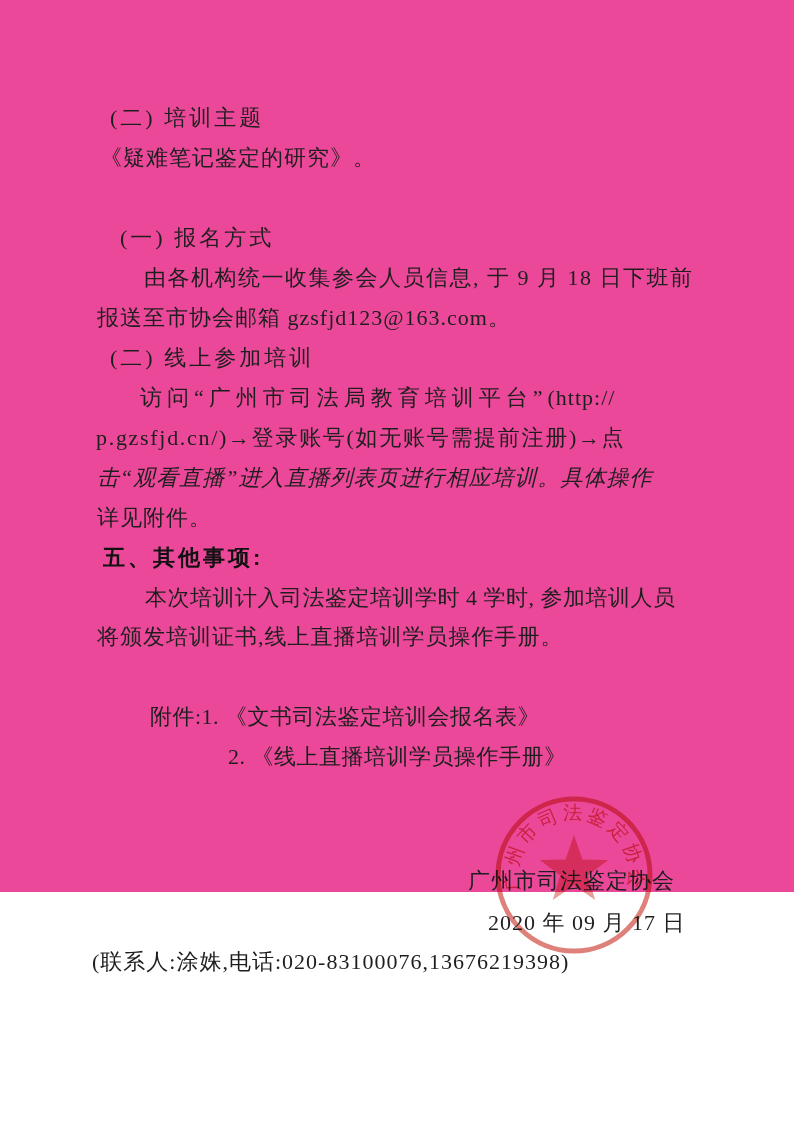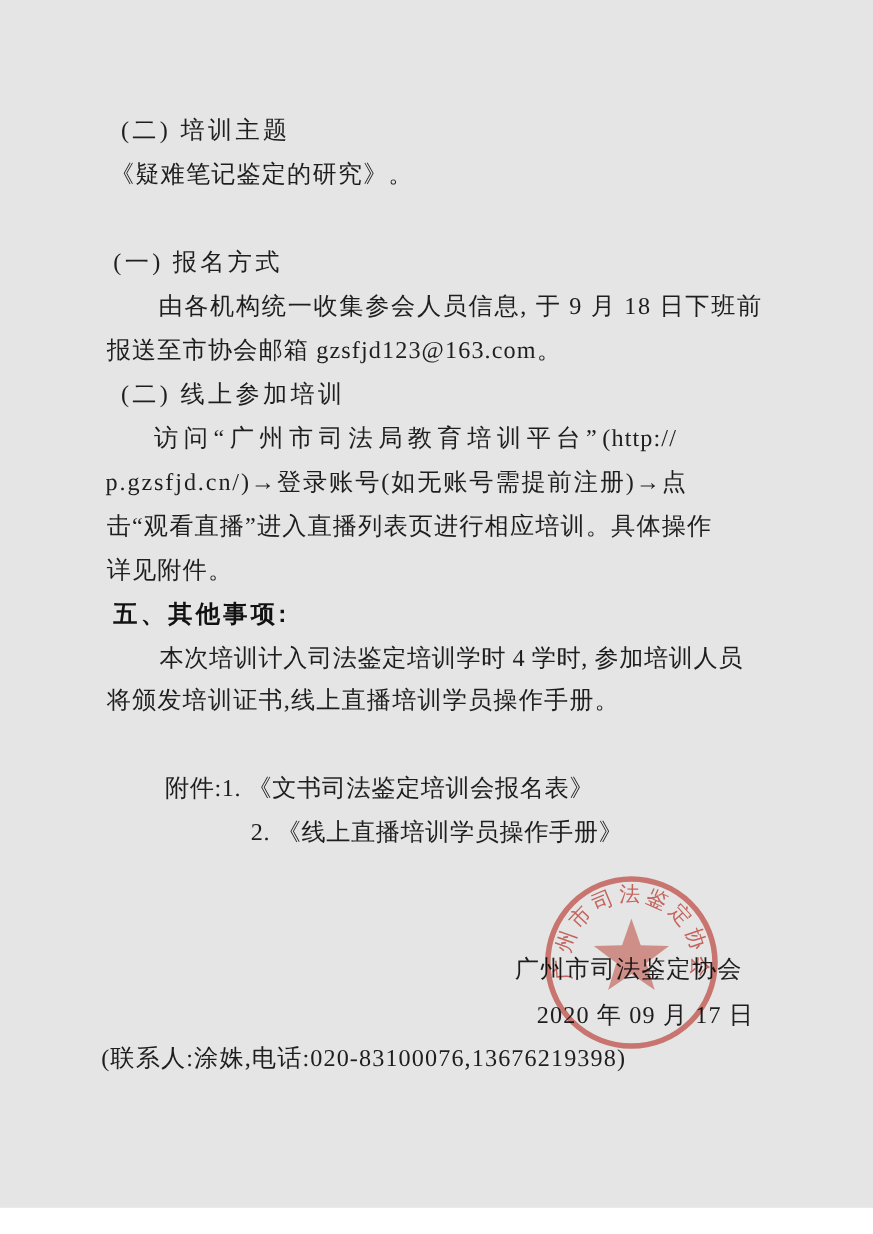--- a/index.html
+++ b/index.html
@@ -11,8 +11,8 @@
   }
   .page {
     position: relative;
-    width: 794px; height: 1098px;
-    background: #e5e5e5;
+    width: 794px; height: 892px;
+    background: #ec4899;
     color: #1d1d1d;
   }
   .line {

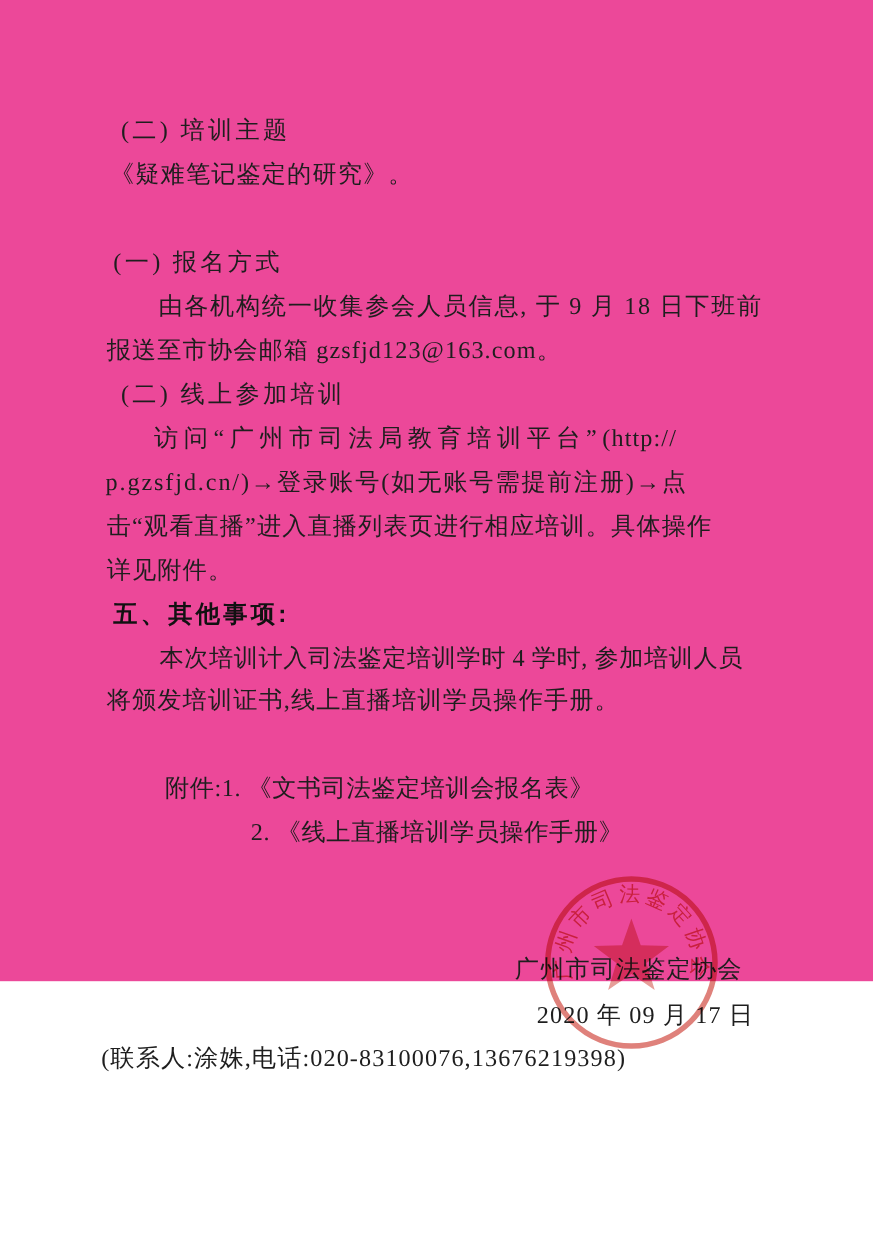--- a/index.html
+++ b/index.html
@@ -45,7 +45,7 @@
   <div class="line" style="left:100px; top:143px; letter-spacing:1px;">《疑难笔记鉴定的研究》。</div>
 
 
-  <div class="line" style="left:103px; top:223px; letter-spacing:3px;">(一) 报名方式</div>
+  <div class="line" style="left:120px; top:223px; letter-spacing:3px;">(一) 报名方式</div>
 
   <div class="line" style="left:144px; top:263px; letter-spacing:1.5px;text-align:center;">由各机构统一收集参会人员信息, 于 9 月 18 日下班前</div>
 

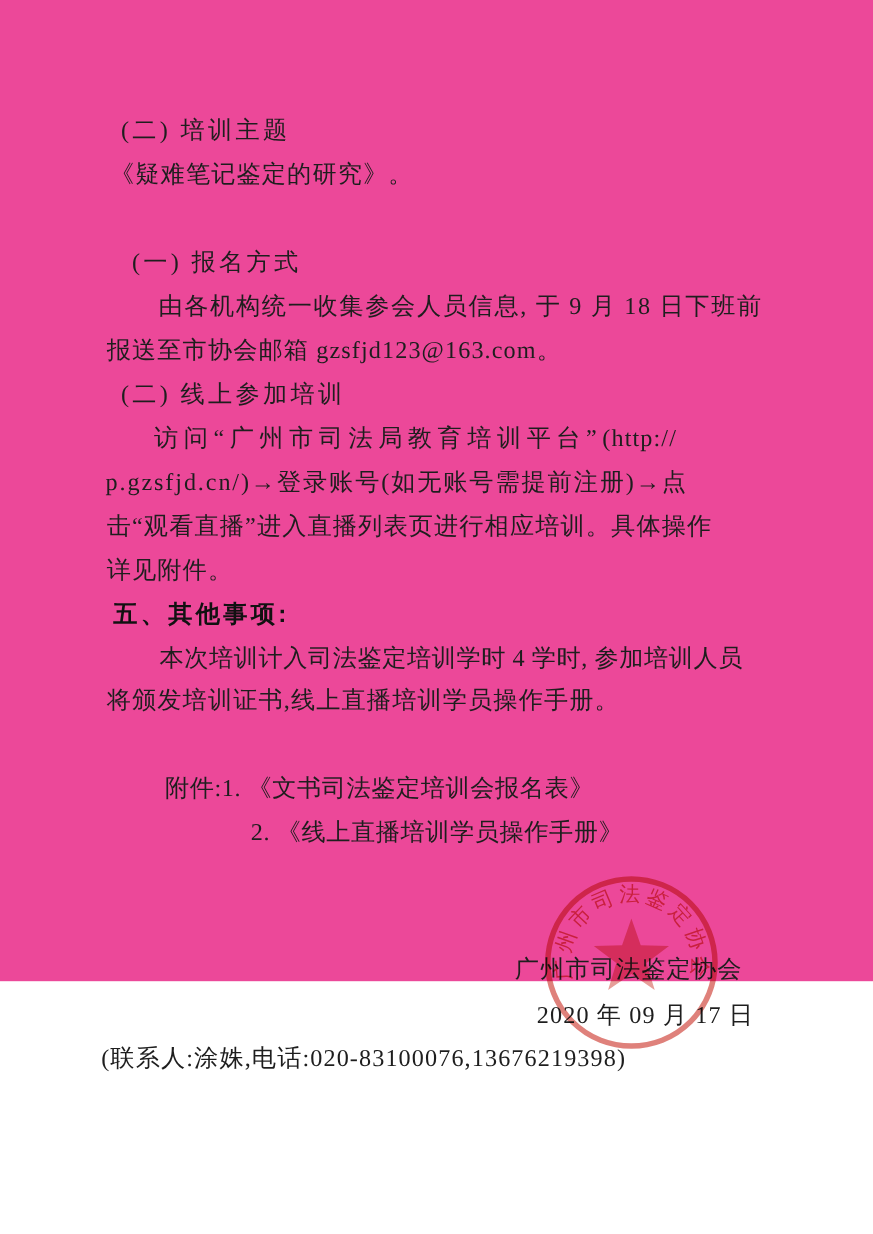--- a/index.html
+++ b/index.html
@@ -59,7 +59,7 @@
 
   <div class="line" style="left:96px; top:423px; letter-spacing:1.7px;">p.gzsfjd.cn/)→登录账号(如无账号需提前注册)→点</div>
 
-  <div class="line" style="left:97px; top:463px; letter-spacing:1px;">击“观看直播”进入直播列表页进行相应培训。具体操作</div>
+  <div class="line" style="left:97px; top:463px; letter-spacing:1px;font-style:italic;">击“观看直播”进入直播列表页进行相应培训。具体操作</div>
 
   <div class="line" style="left:97px; top:503px; letter-spacing:1px;">详见附件。</div>
 

